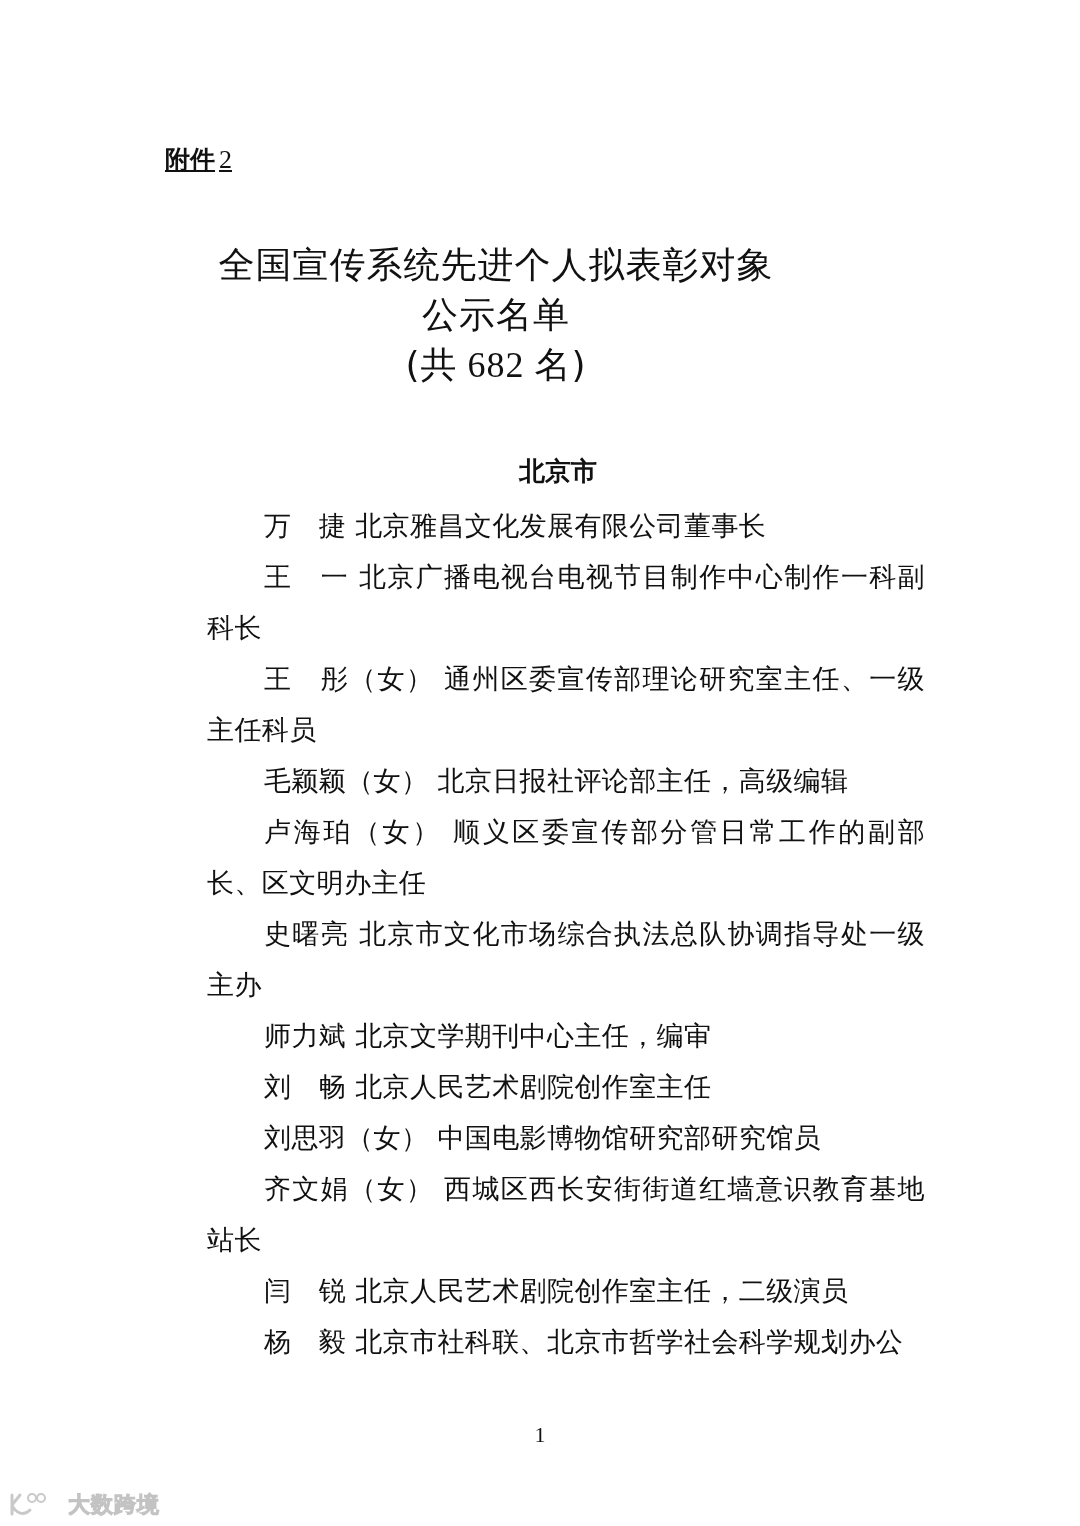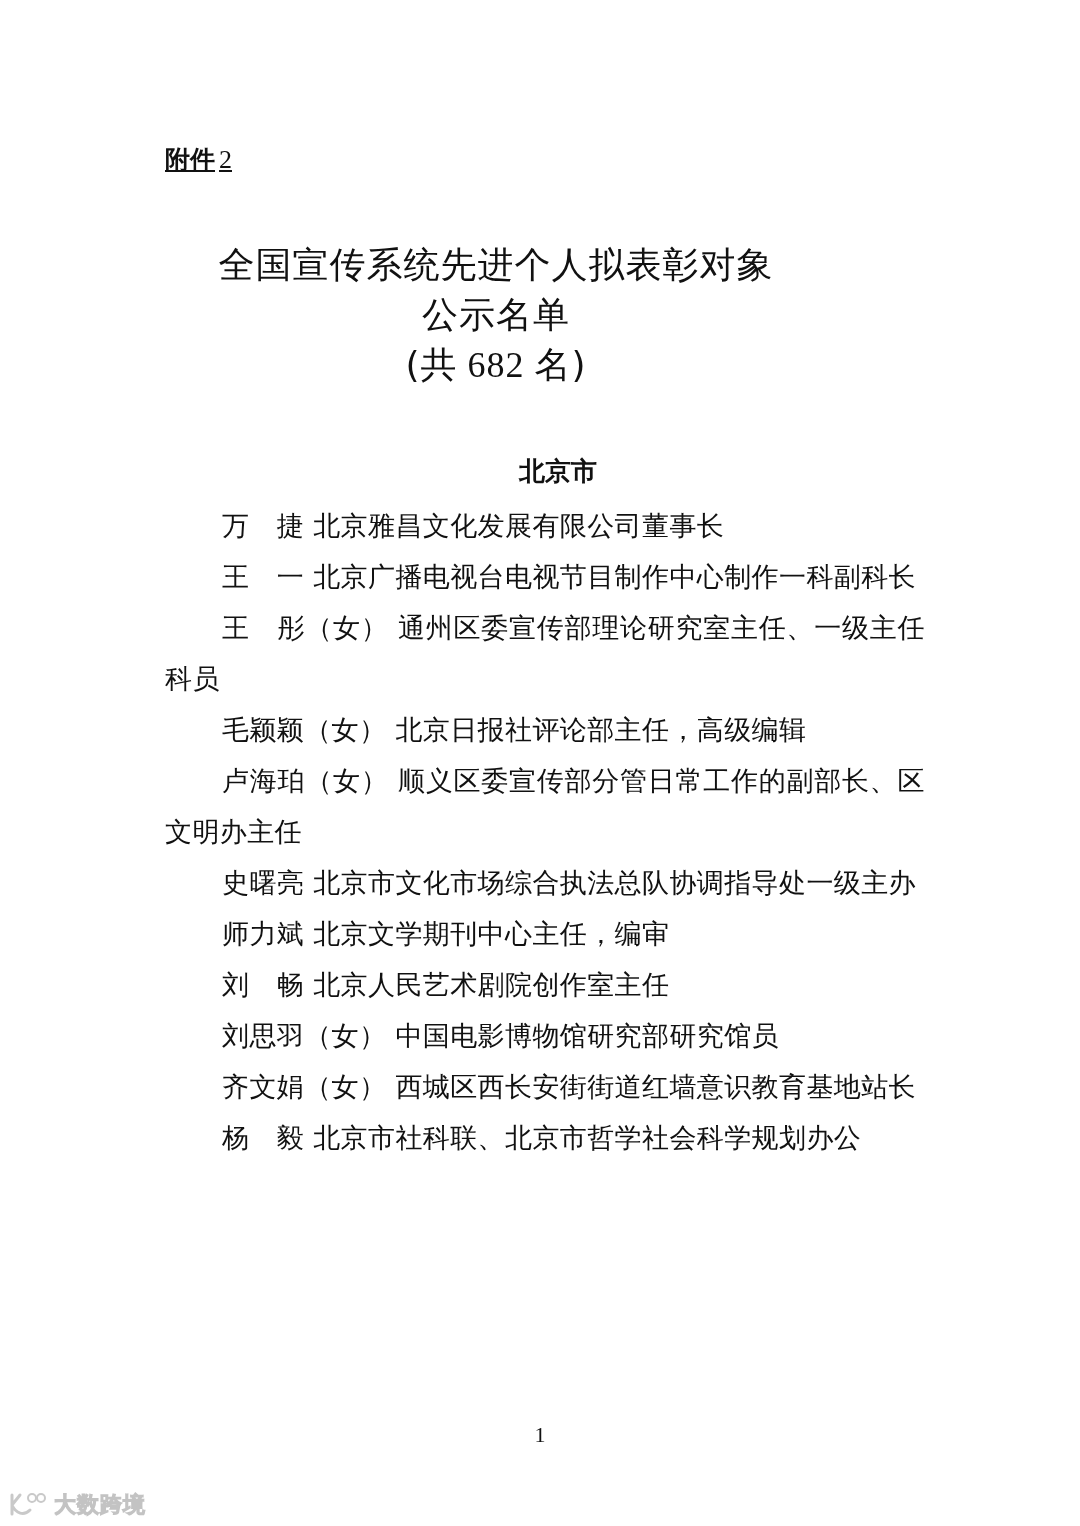--- a/index.html
+++ b/index.html
@@ -74,6 +74,7 @@
       text-align: justify;
       text-align-last: left;
       letter-spacing: 0.4px;
+      margin-left: 42px;
     }
     .entry .name {
       white-space: pre;

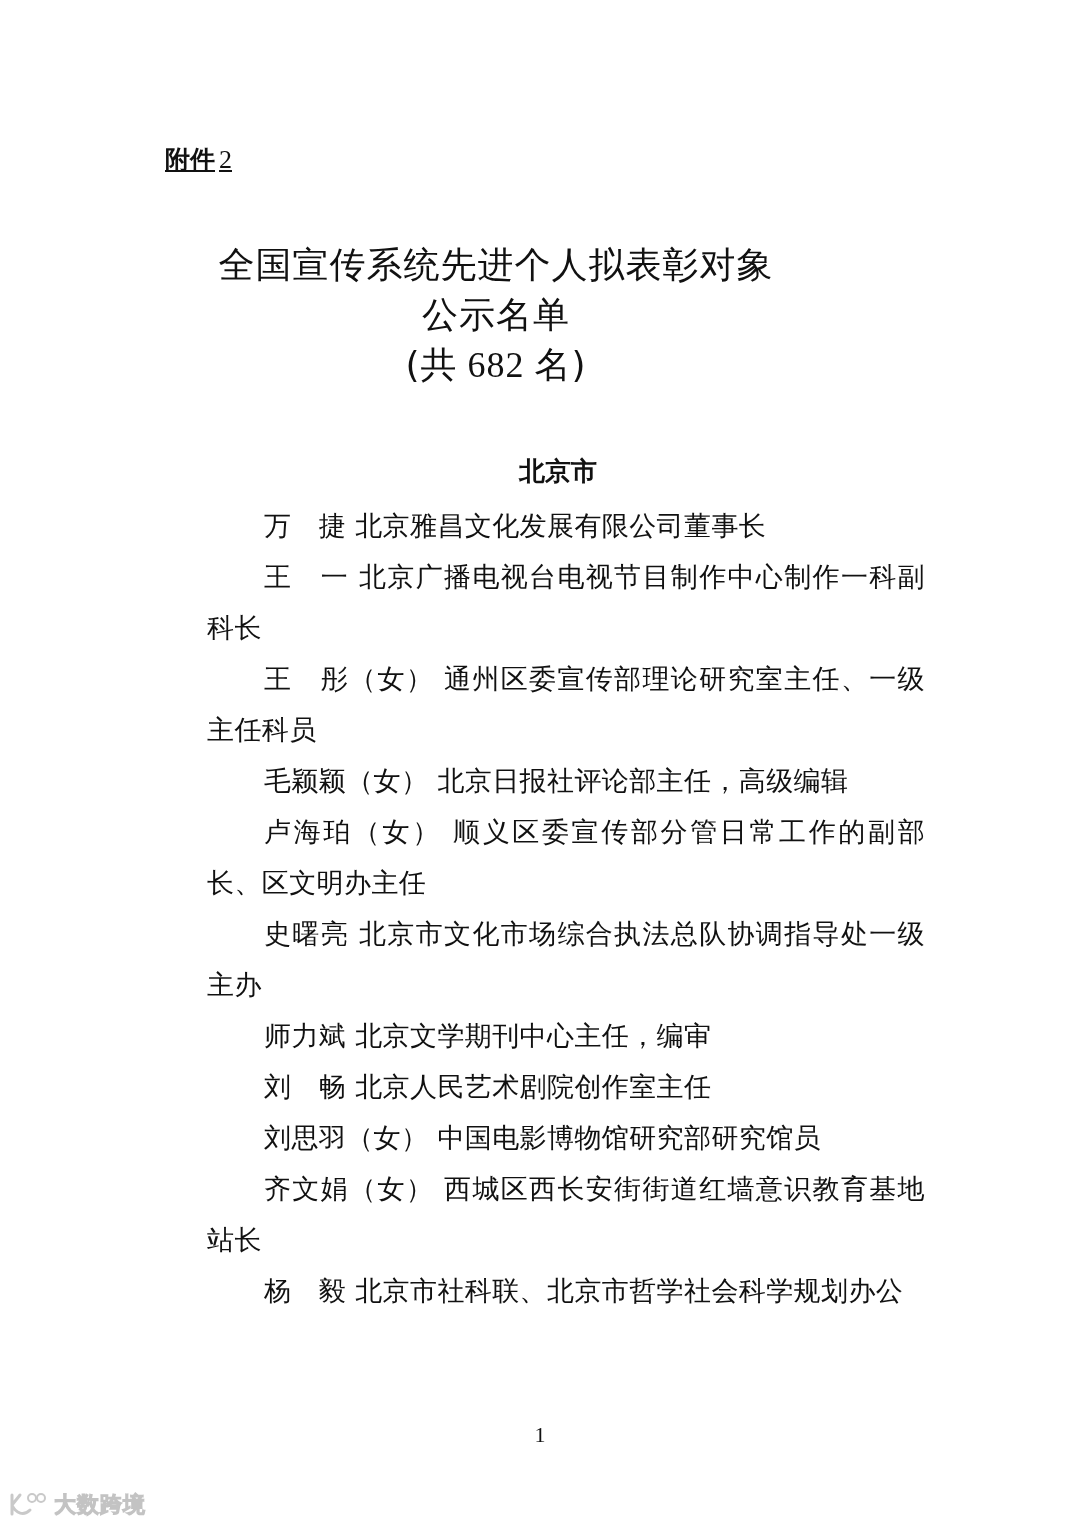--- a/index.html
+++ b/index.html
@@ -165,6 +165,9 @@
     <span class="name">齐文娟</span><span class="gender">（女）</span><span class="sep"> </span><span class="desc">西城区西长安街街道红墙意识教育基地站长</span>
   </div>
   <div class="entry">
+    <span class="name">闫　锐</span><span class="gender"></span><span class="sep"> </span><span class="desc">北京人民艺术剧院创作室主任，二级演员</span>
+  </div>
+  <div class="entry">
     <span class="name">杨　毅</span><span class="gender"></span><span class="sep"> </span><span class="desc">北京市社科联、北京市哲学社会科学规划办公</span>
   </div>
 </div>

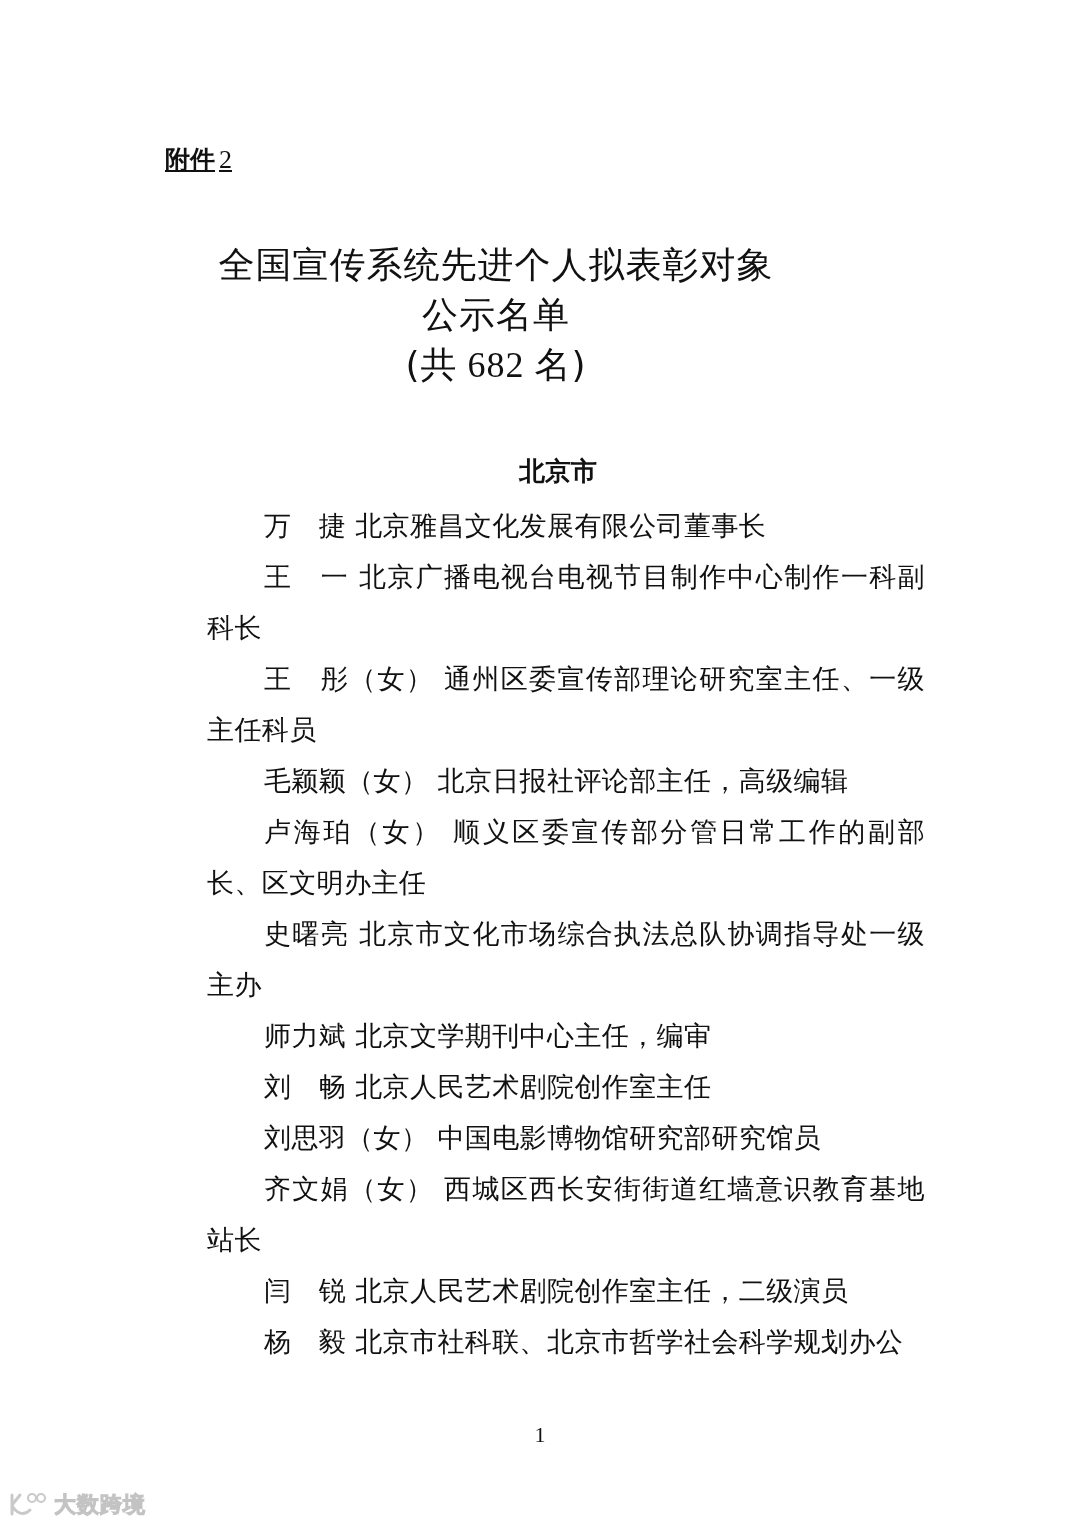--- a/index.html
+++ b/index.html
@@ -98,7 +98,7 @@
       top: 1490px;
       display: flex;
       align-items: center;
-      gap: 6px;
+      gap: 20px;
       color: #c8c8c8;
       opacity: 0.9;
       justify-content: flex-end;

